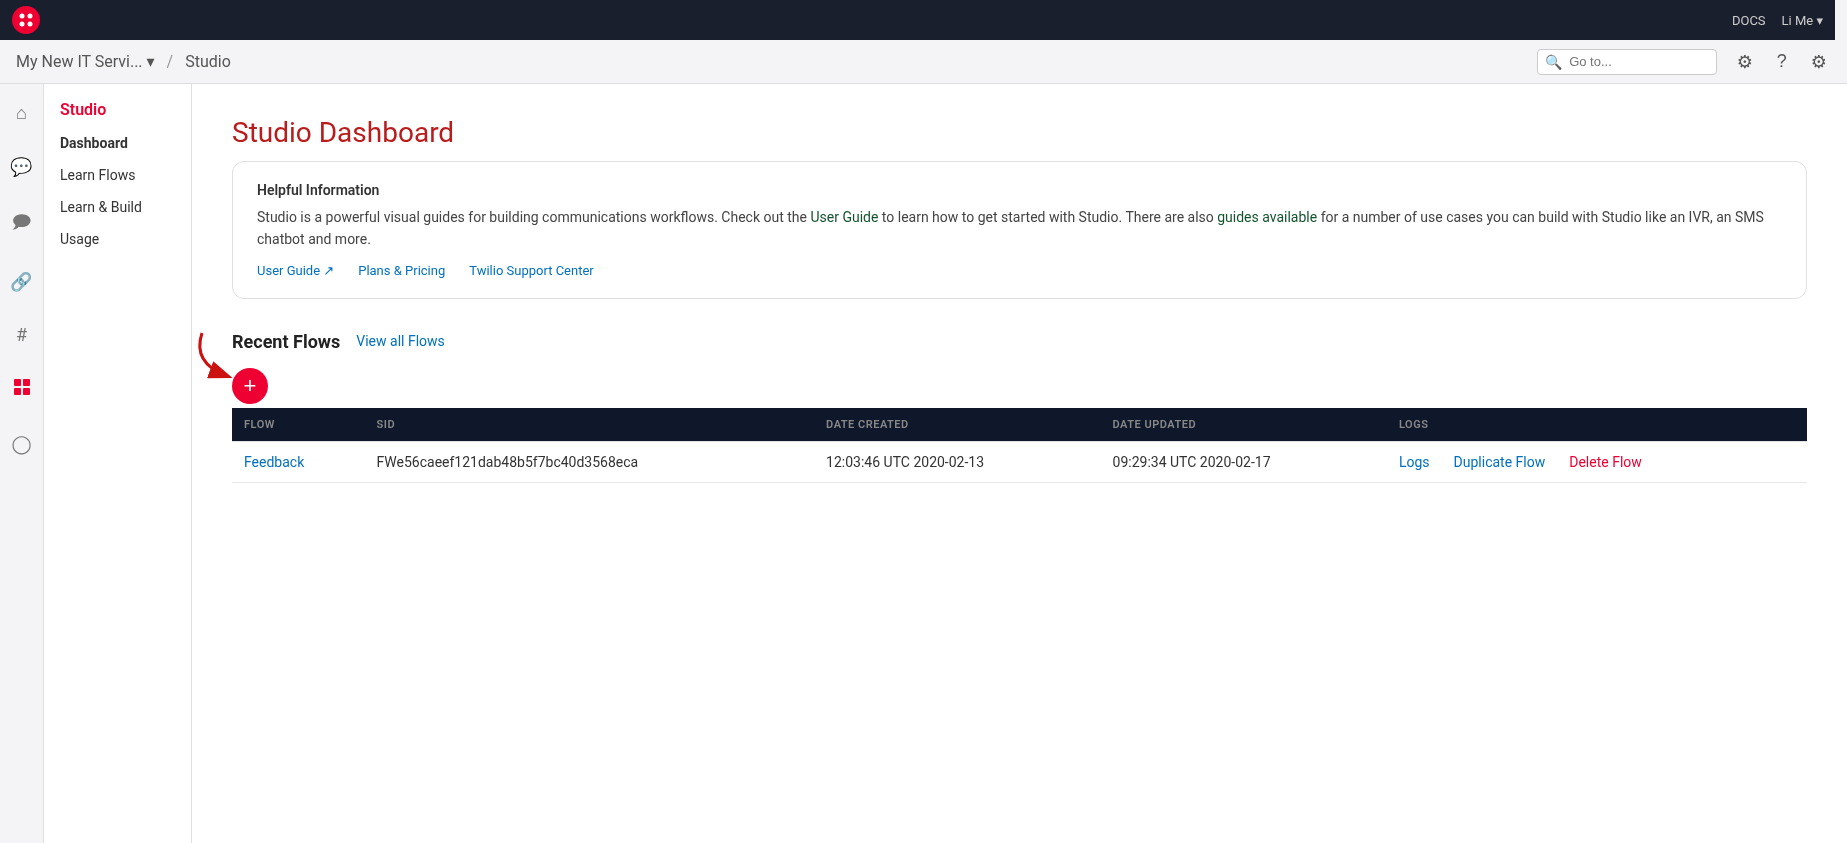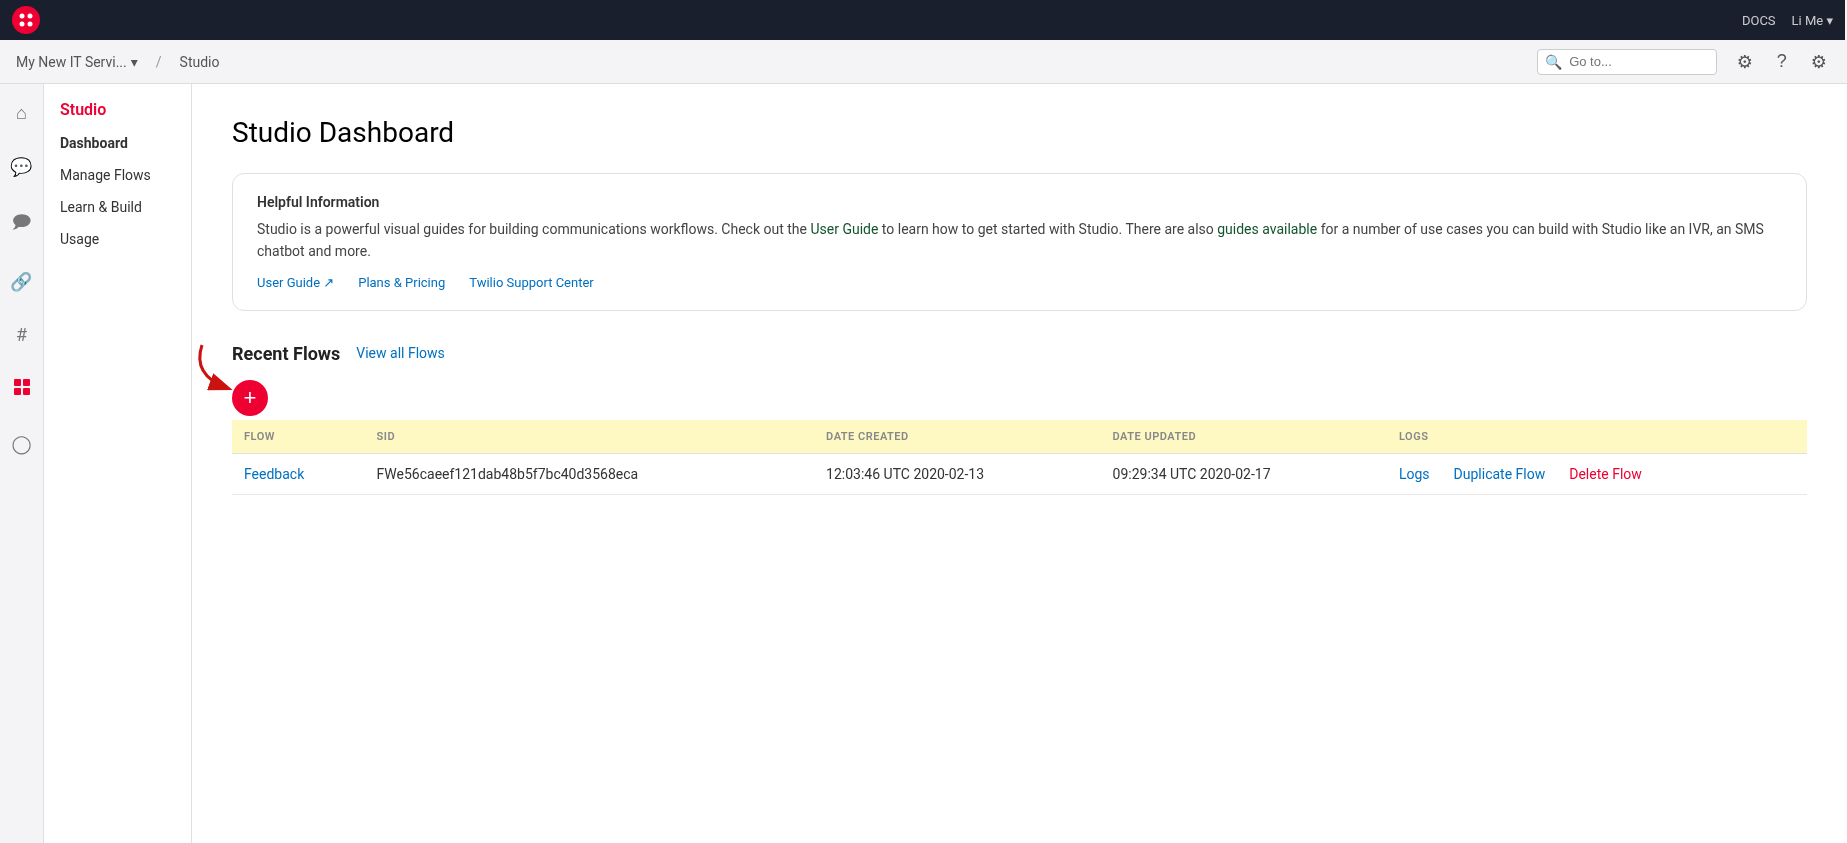--- a/index.html
+++ b/index.html
@@ -15,7 +15,7 @@
       padding: 0 12px;
       color: #fff;
       position: fixed;
-      top: 0; left: 0; right: 2px;
+      top: 0; left: 0; right: 12px;
       z-index: 100;
     }
     .top-bar-left { display: flex; align-items: center; gap: 6px; }

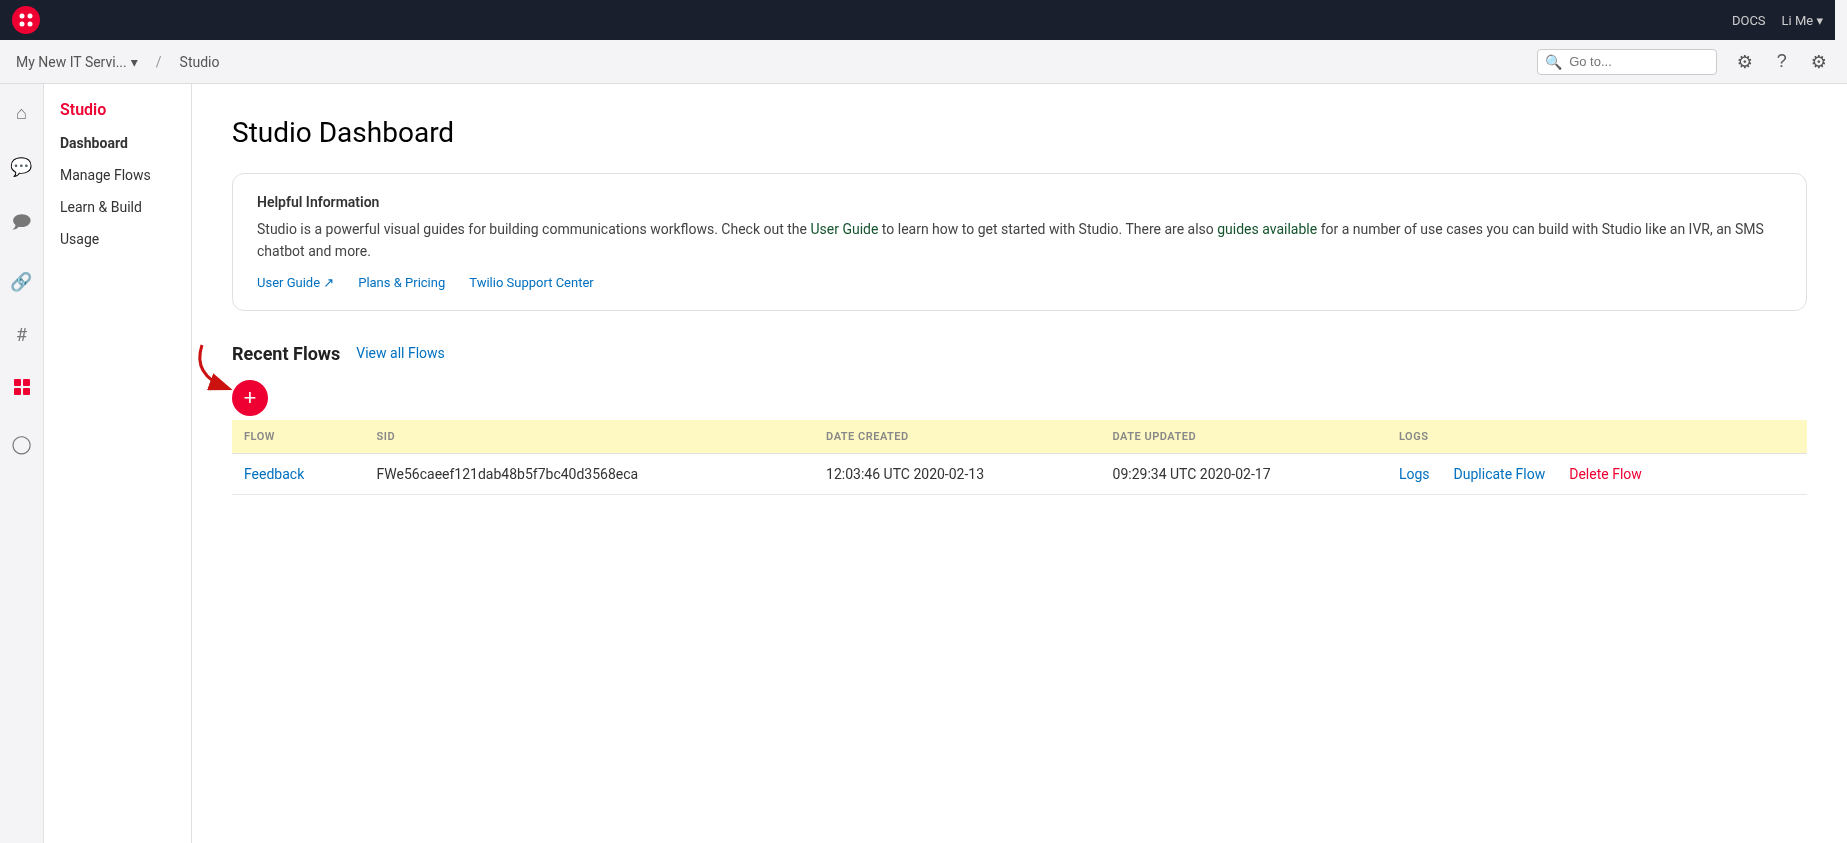--- a/index.html
+++ b/index.html
@@ -37,7 +37,7 @@
       top: 40px; left: 0; right: 0;
       z-index: 99;
     }
-    .breadcrumb { display: flex; align-items: center; gap: 18px; font-size: 14px; color: #555; }
+    .breadcrumb { display: flex; align-items: center; gap: 12px; font-size: 16px; color: #555; }
     .breadcrumb-service { display: flex; align-items: center; gap: 4px; cursor: pointer; }
     .breadcrumb-sep { color: #999; }
     .breadcrumb-current { color: #555; }

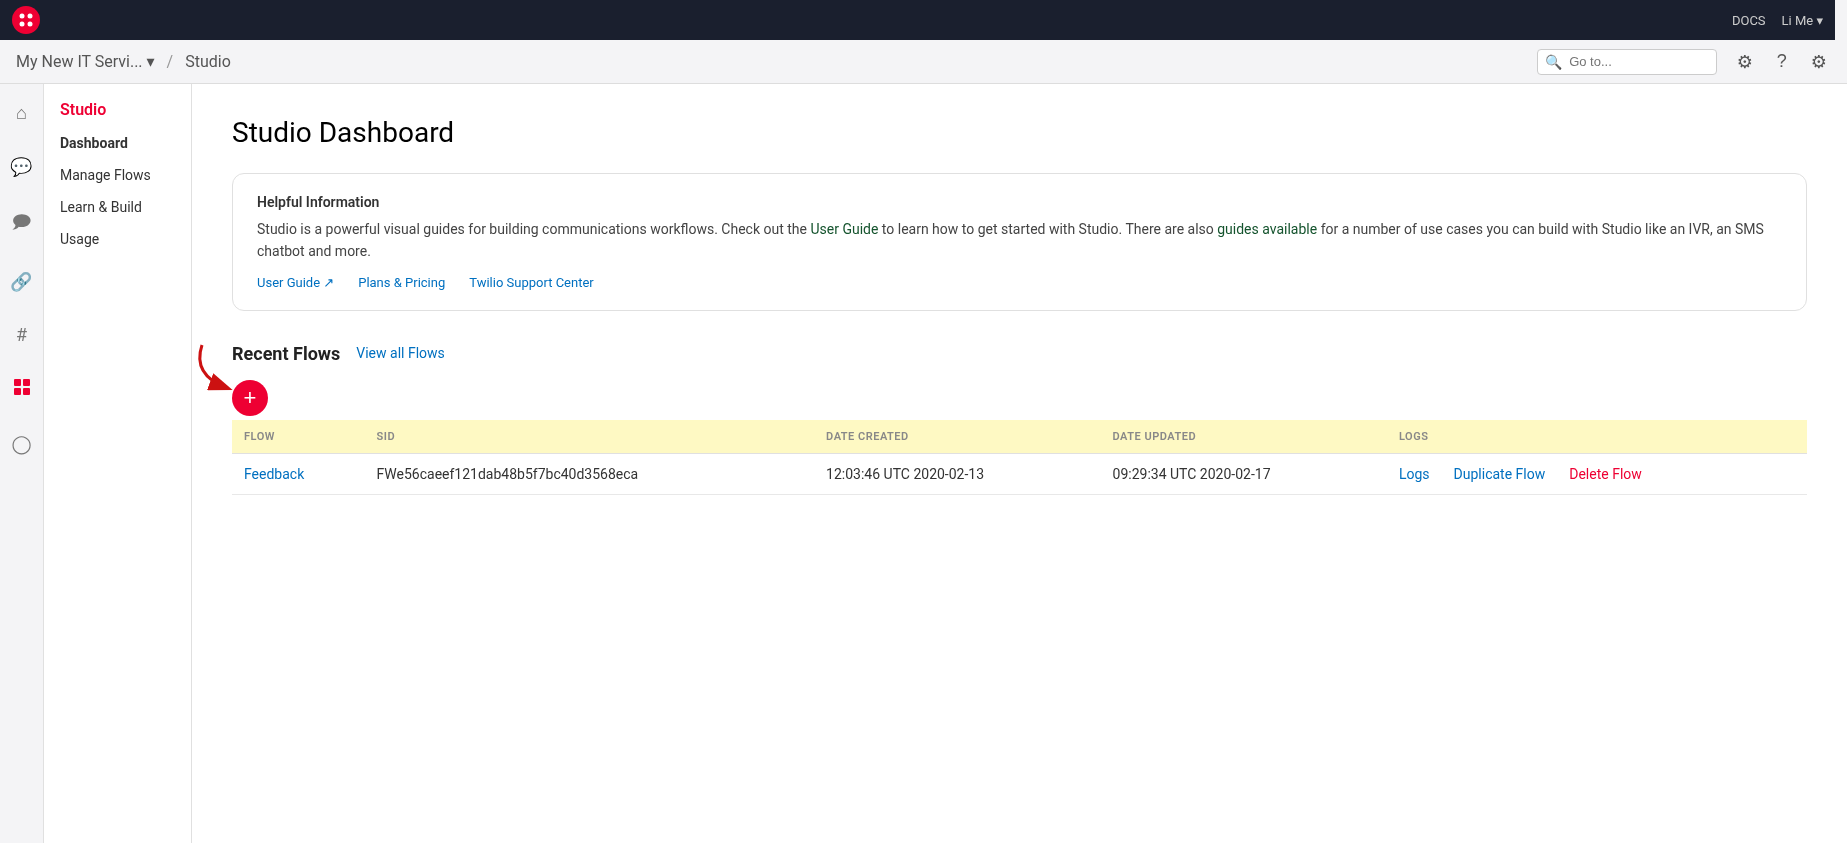--- a/index.html
+++ b/index.html
@@ -95,7 +95,7 @@
       min-height: calc(100vh - 84px);
     }
 
-    .page-title { font-size: 28px; font-weight: 400; margin-bottom: 24px; color: #000000; }
+    .page-title { font-size: 28px; font-weight: 400; margin-bottom: 12px; color: #b91c1c; }
 
     
     .info-box {

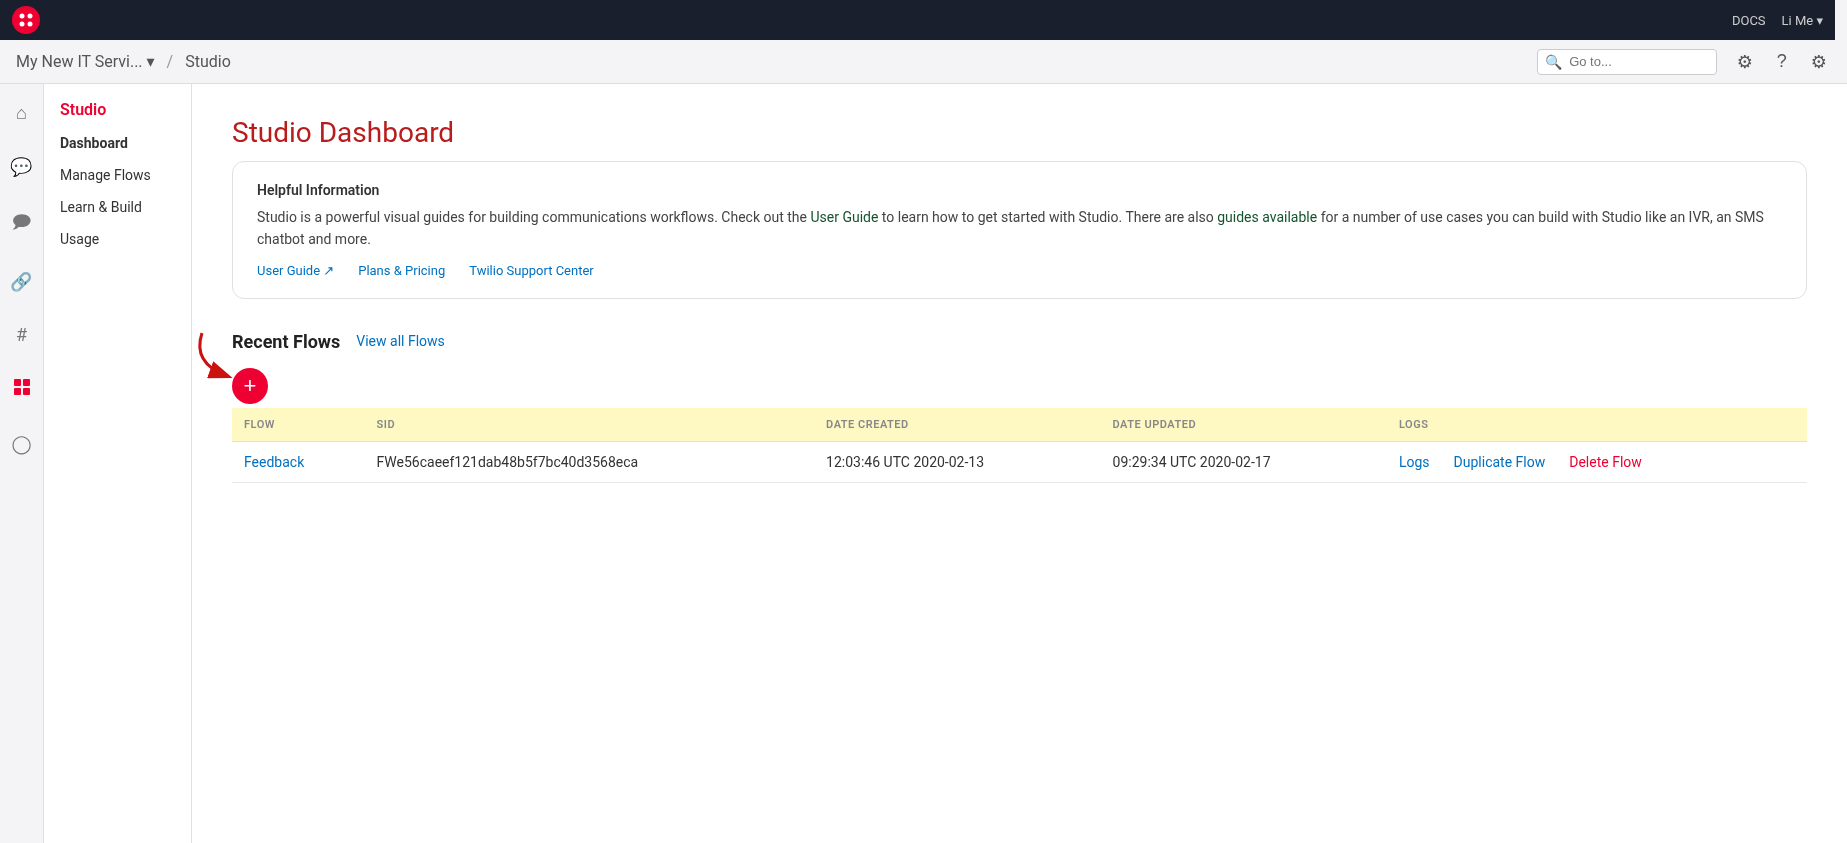--- a/index.html
+++ b/index.html
@@ -218,7 +218,7 @@
 <div class="left-sidebar">
   <div class="sidebar-brand">Studio</div>
   <a class="sidebar-nav-item active">Dashboard</a>
-  <a class="sidebar-nav-item">Manage Flows</a>
+  <a class="sidebar-nav-item">Learn Flows</a>
   <a class="sidebar-nav-item">Learn &amp; Build</a>
   <a class="sidebar-nav-item">Usage</a>
 </div>

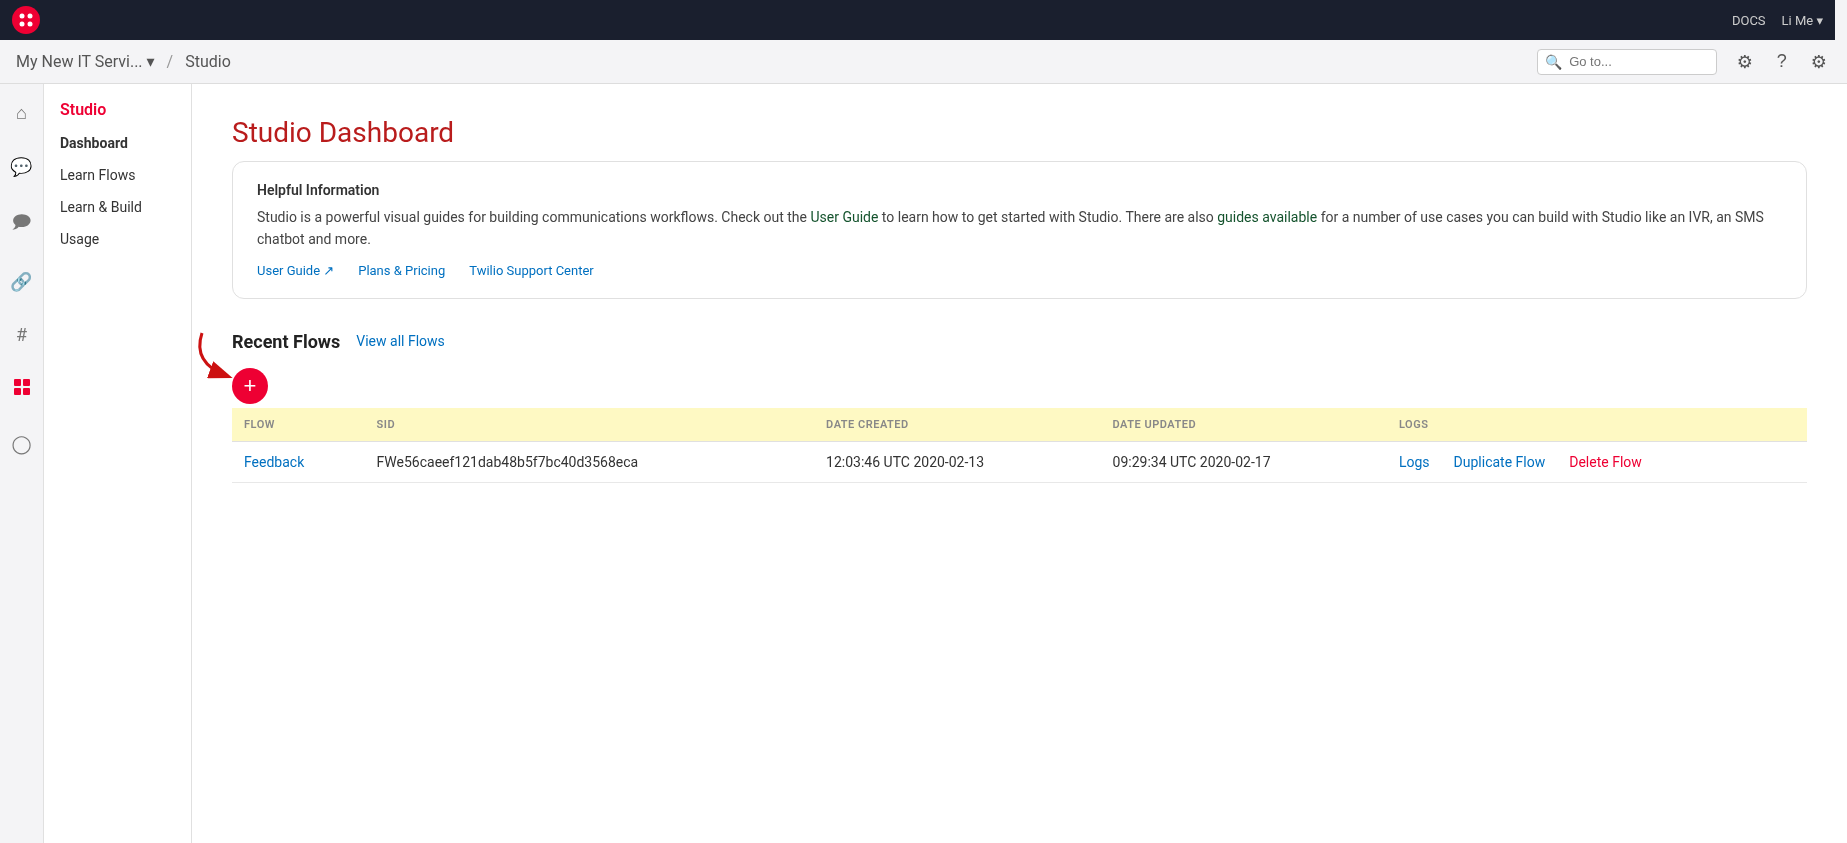--- a/index.html
+++ b/index.html
@@ -117,7 +117,7 @@
     .view-all-link { color: #0070c0; text-decoration: none; font-size: 14px; }
 
     .flows-table { width: 100%; border-collapse: collapse; }
-    .flows-table thead tr { background: #fef9c3; }
+    .flows-table thead tr { background: #0f172a; }
     .flows-table th {
       text-align: left;
       padding: 10px 12px;

